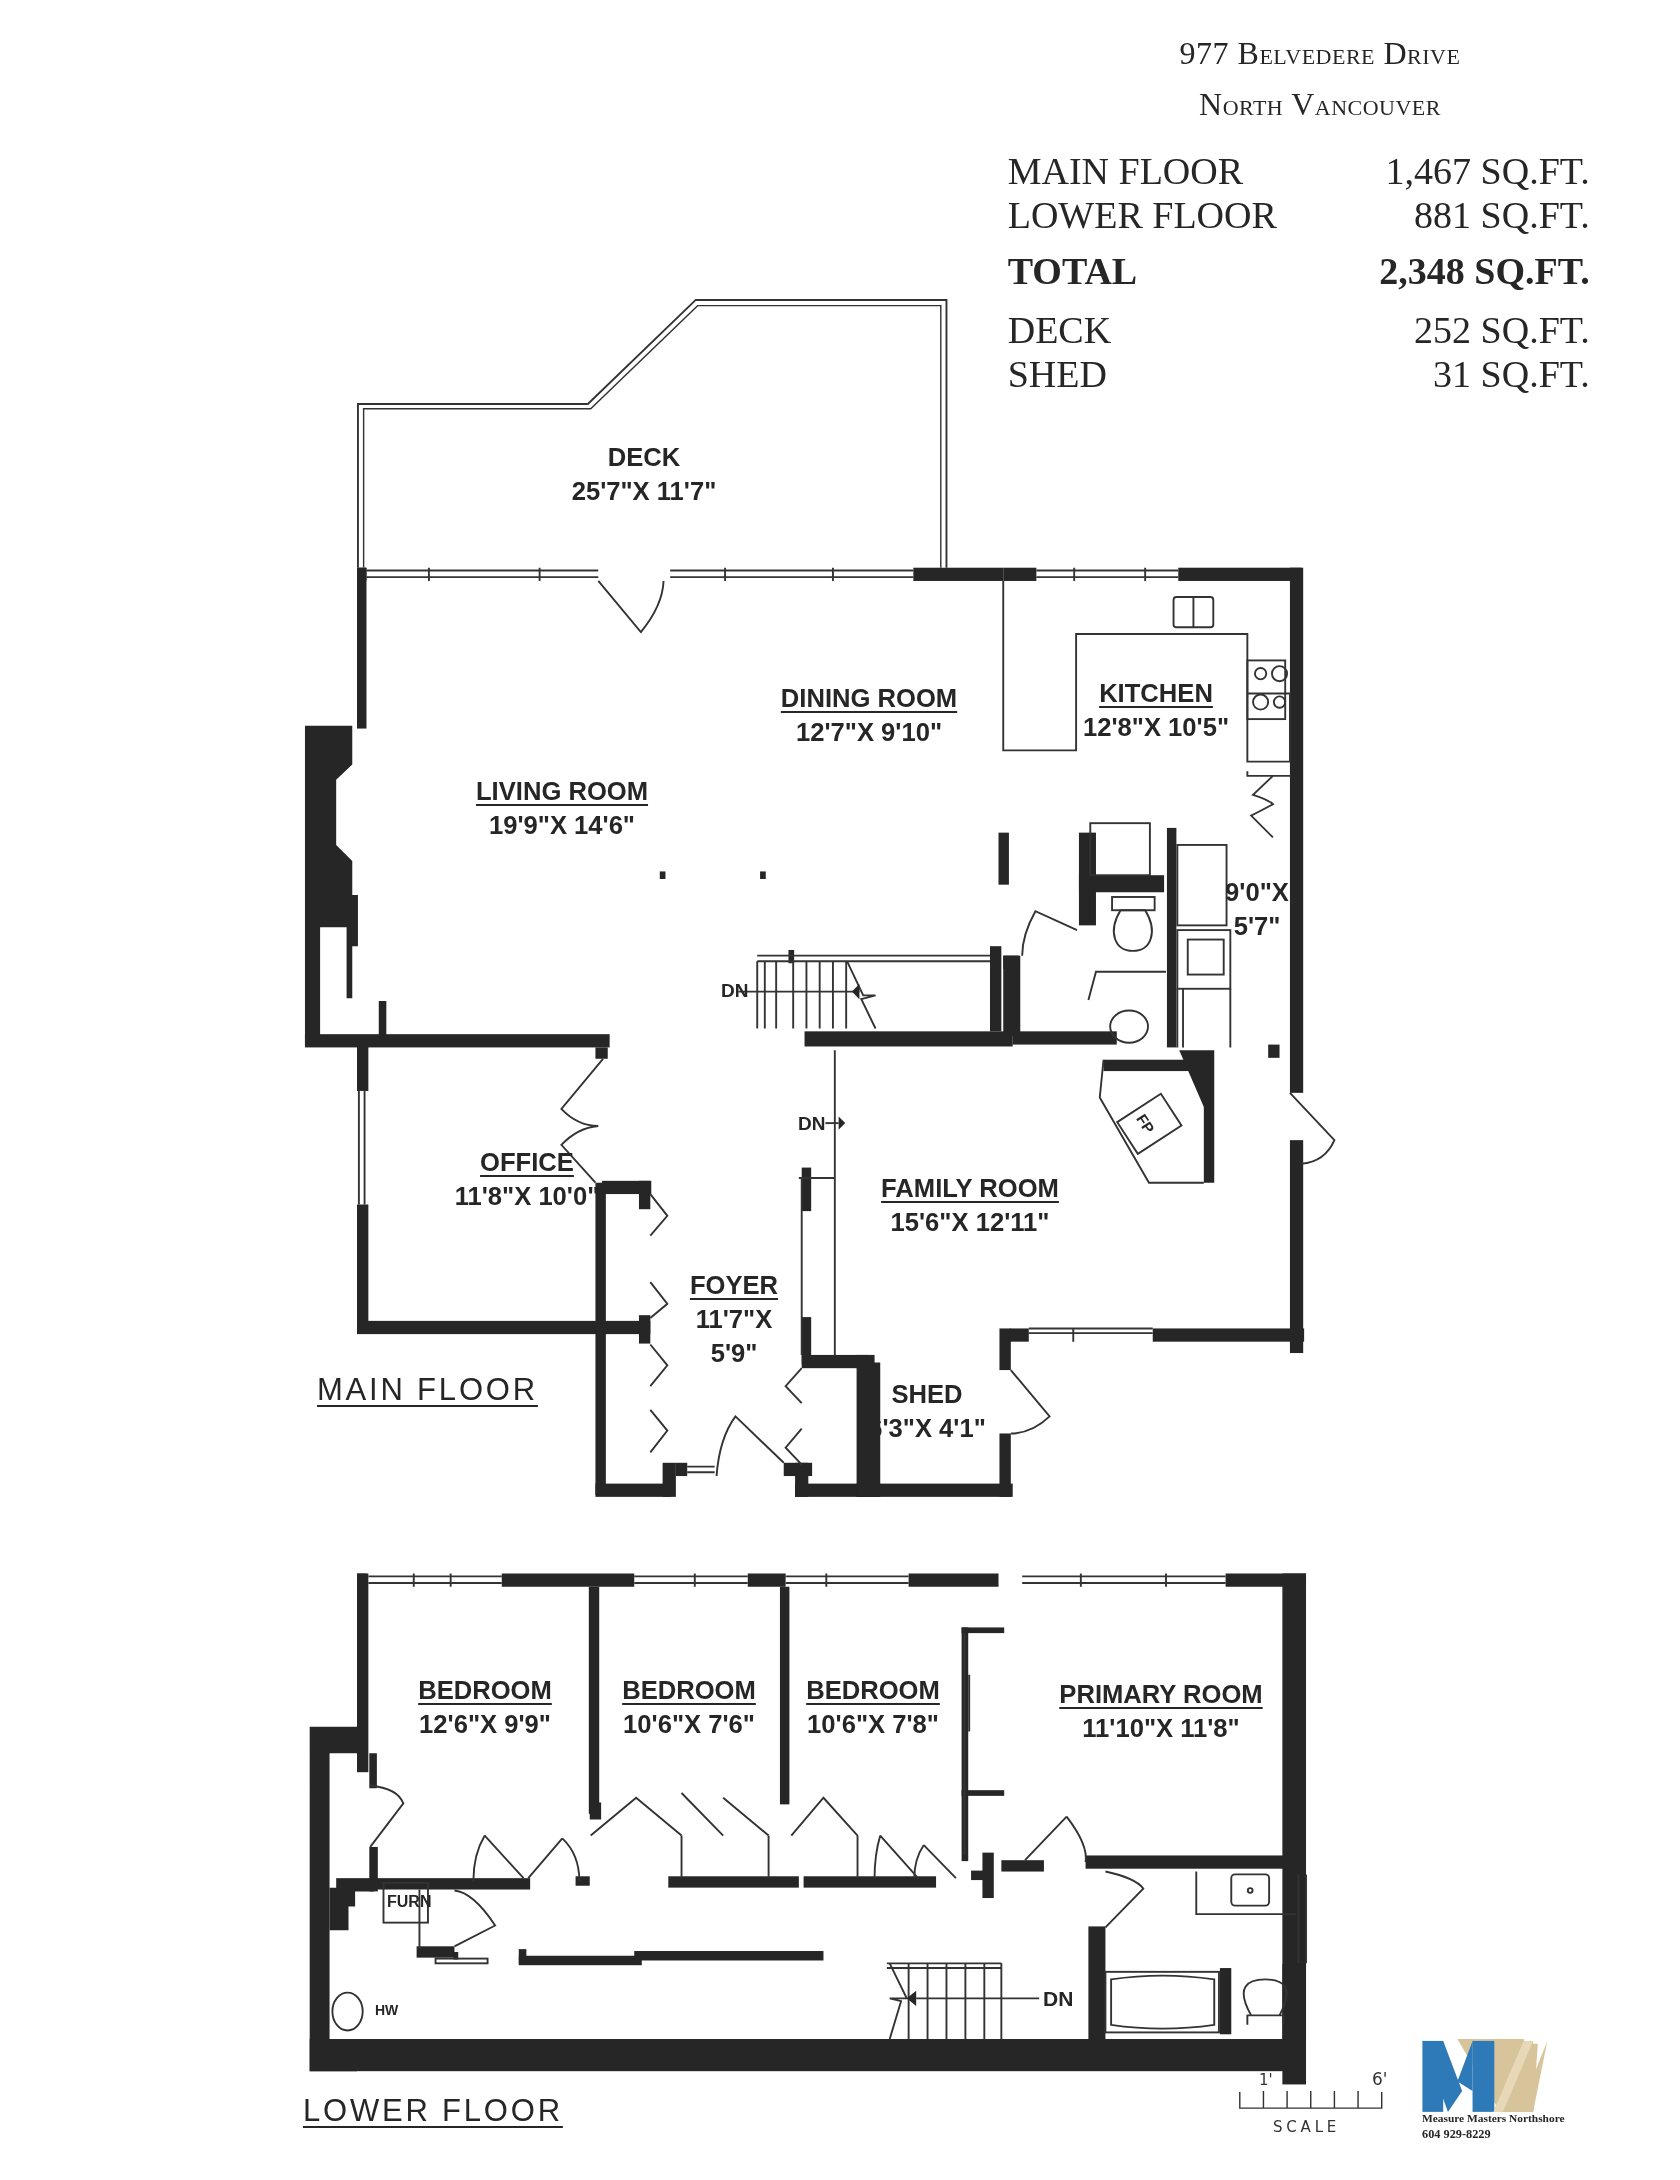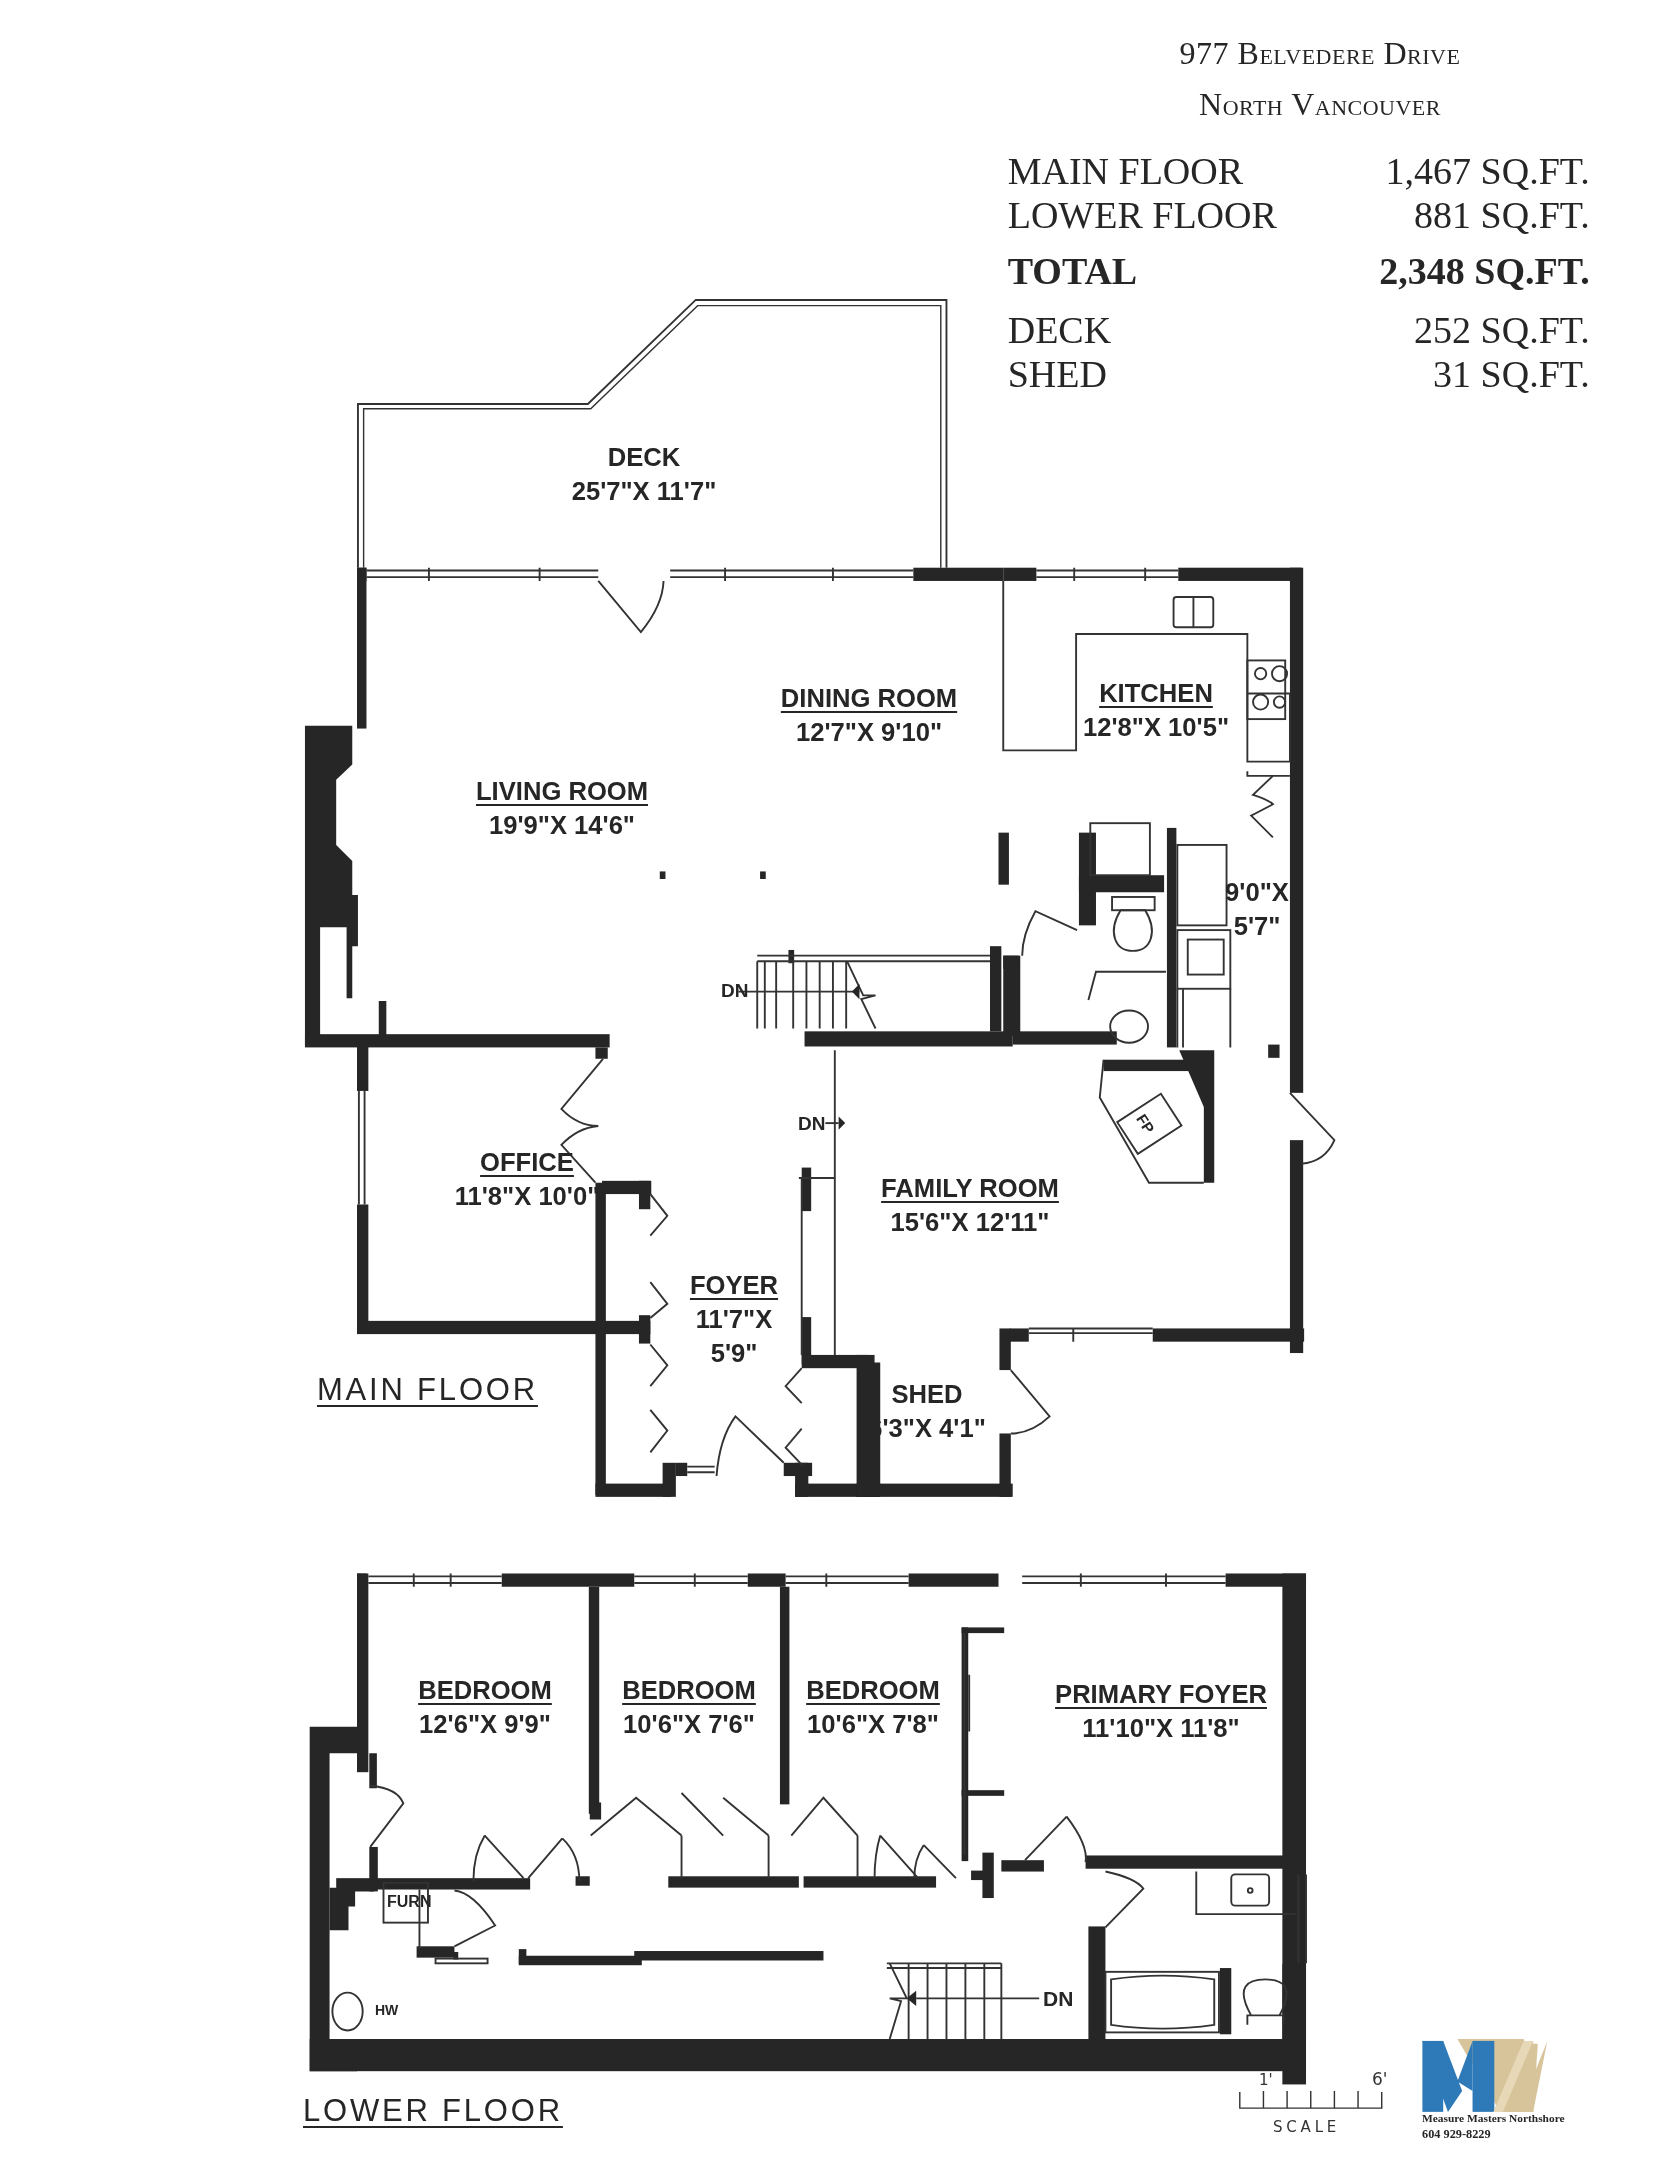--- a/index.html
+++ b/index.html
@@ -358,7 +358,7 @@
   <span class="dim">10'6"X  7'8"</span>
 </div>
 <div class="rlabel" style="left:1161px; top:1677px;">
-  <span class="name">PRIMARY  FOYER</span>
+  <span class="name">PRIMARY  ROOM</span>
   <span class="dim">11'10"X  11'8"</span>
 </div>
 

